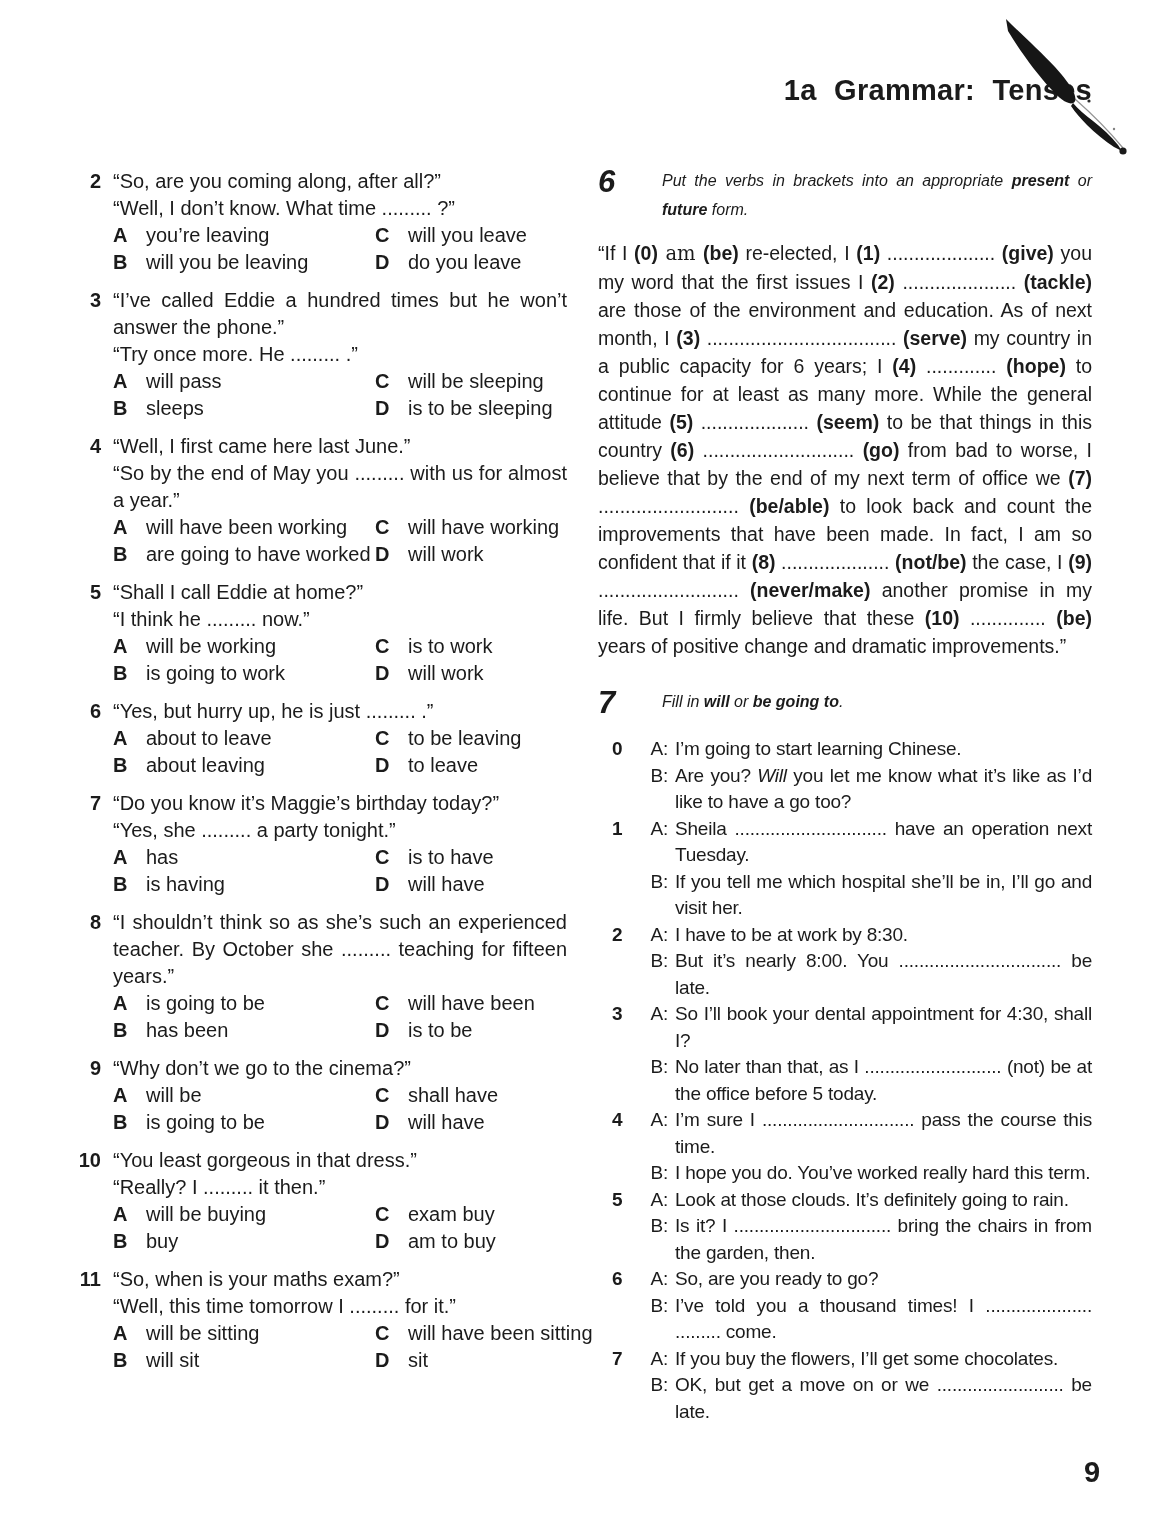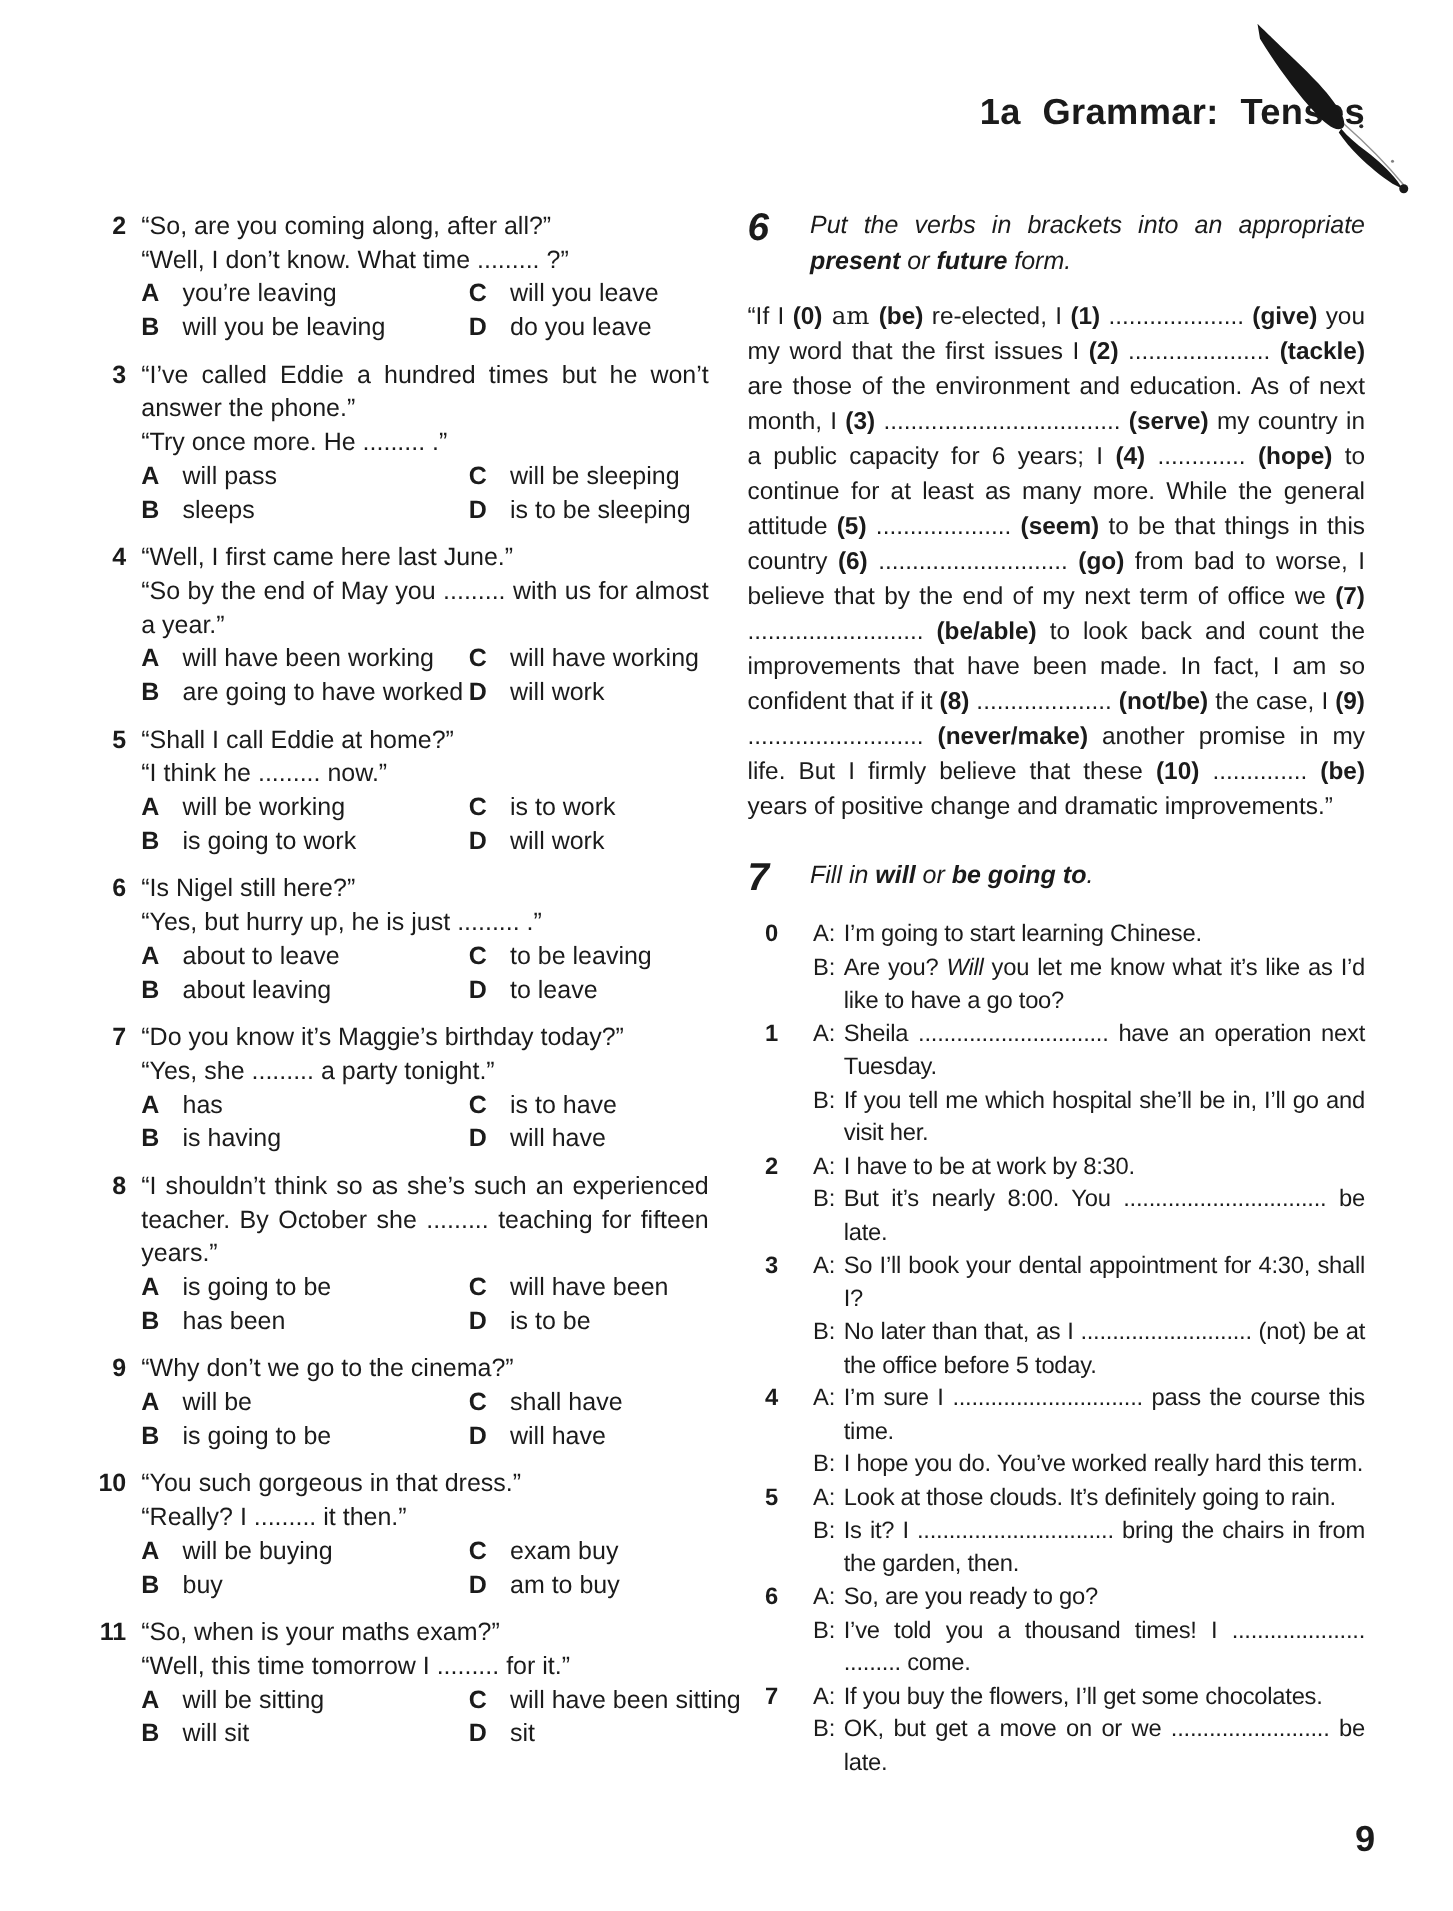--- a/index.html
+++ b/index.html
@@ -26,7 +26,7 @@
   .col-right{position:absolute;left:598px;top:166px;width:494px;font-size:19.5px;line-height:28px;}
   .exh{display:flex;}
   .exnum{flex:none;width:40px;font-size:31px;line-height:32px;font-weight:700;font-style:italic;margin-right:10px;}
-  .exinstr{flex:1;font-style:italic;font-size:20px;line-height:29px;text-align:justify;}
+  .exinstr{flex:1;font-style:italic;font-size:16px;line-height:29px;text-align:justify;margin-left:14px;}
   .exinstr b{font-weight:700;}
   .fillpara{margin:15px 0 0 0;text-align:justify;}
   .fillpara b{font-weight:700;}

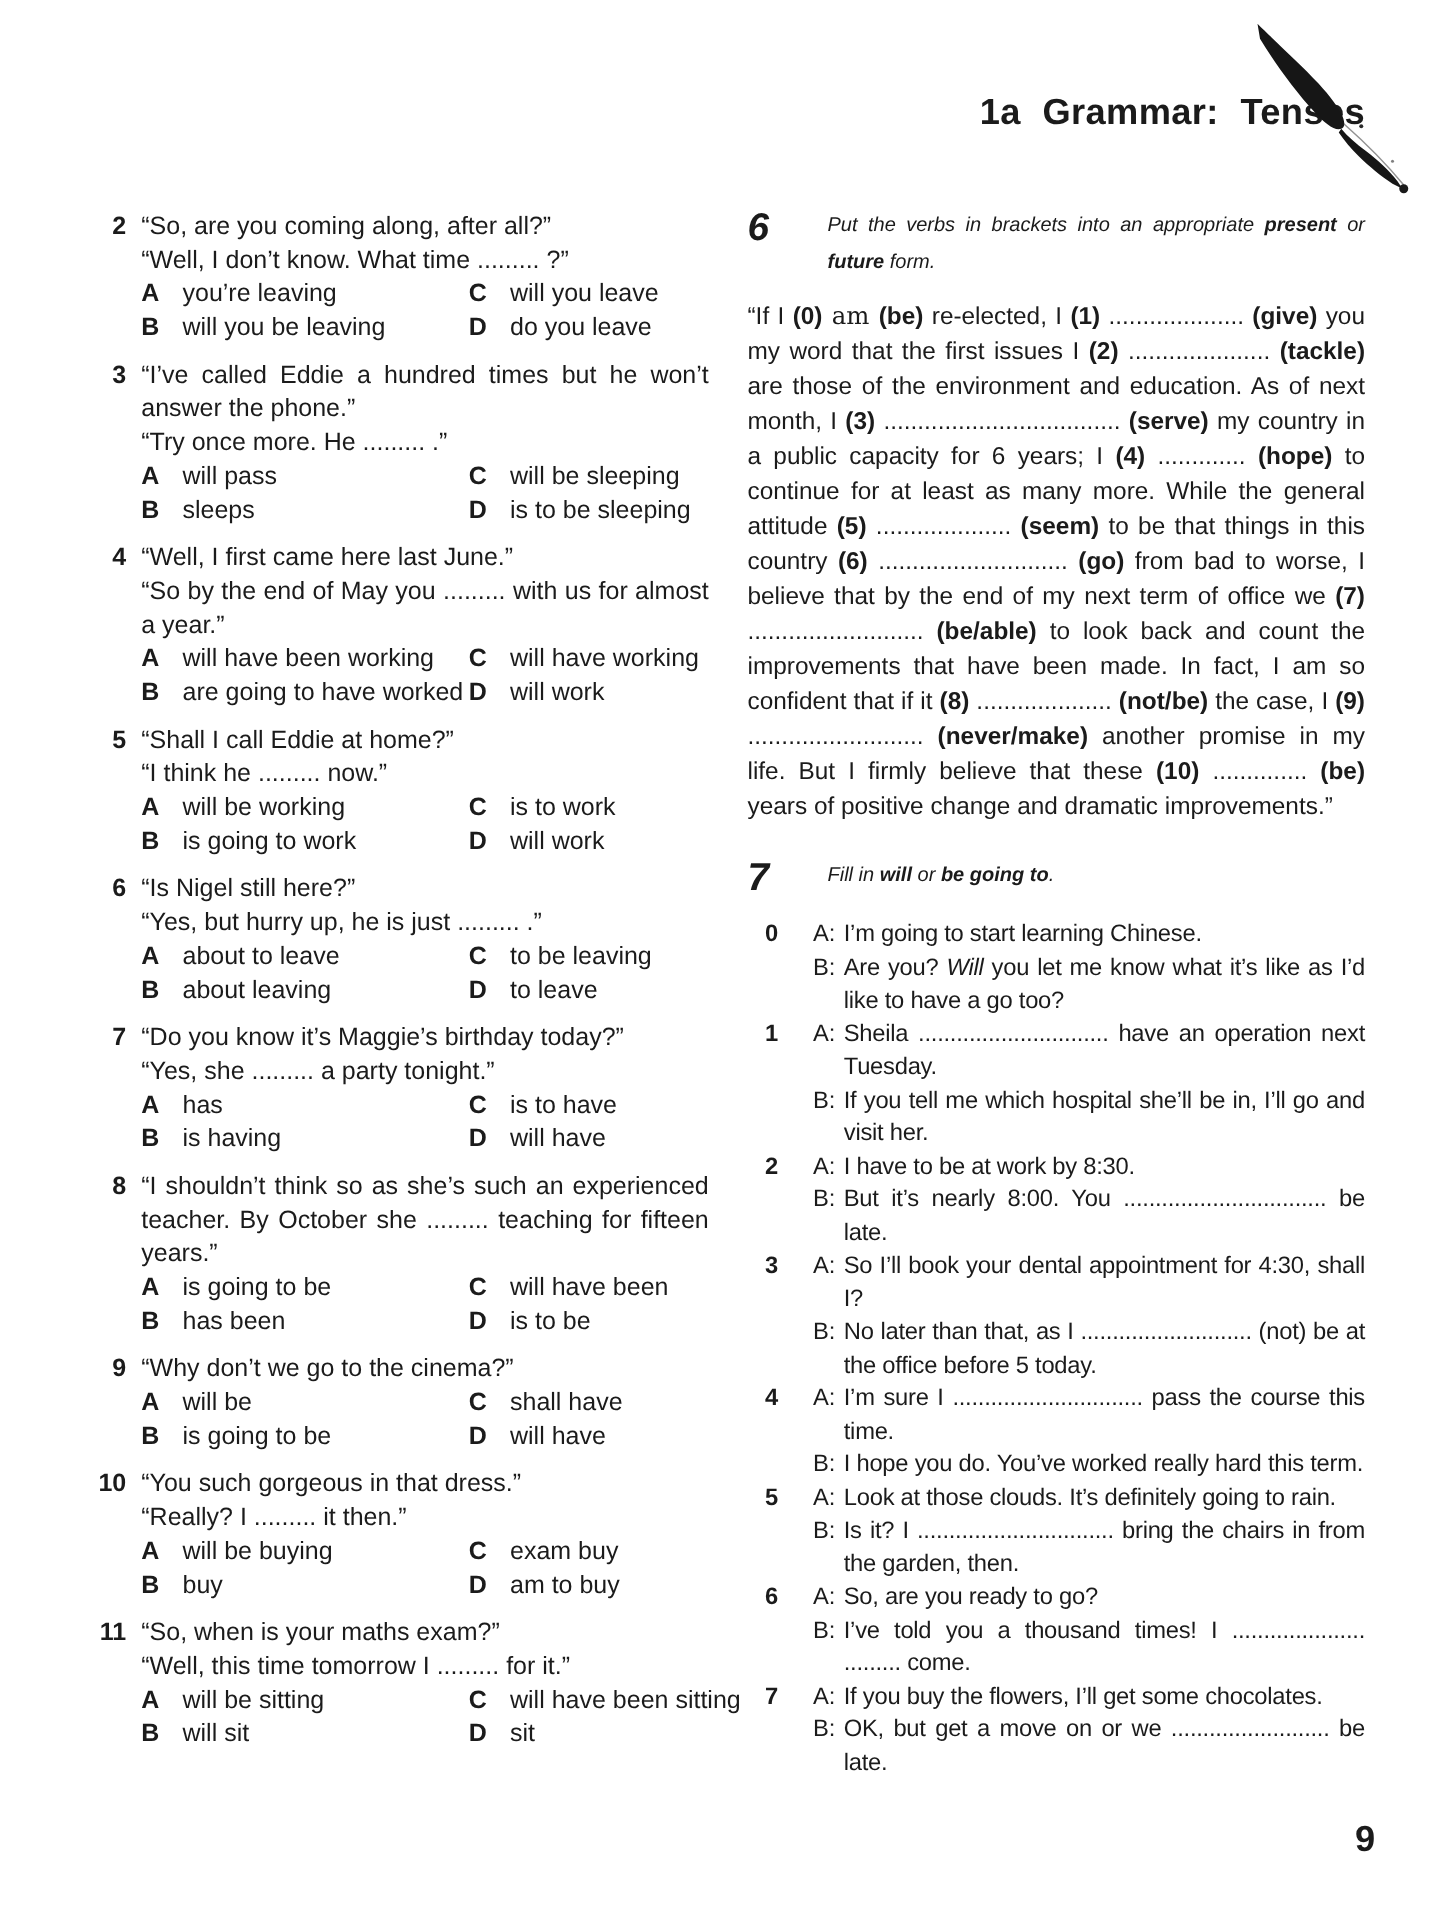--- a/index.html
+++ b/index.html
@@ -178,7 +178,6 @@
     <div class="q">
       <div class="qnum">6</div>
       <div class="qbody">
-        <p class="prompt">“Is Nigel still here?”</p>
         <p class="prompt">“Yes, but hurry up, he is just ......... .”</p>
         <div class="optrow">
           <div class="opt optl">

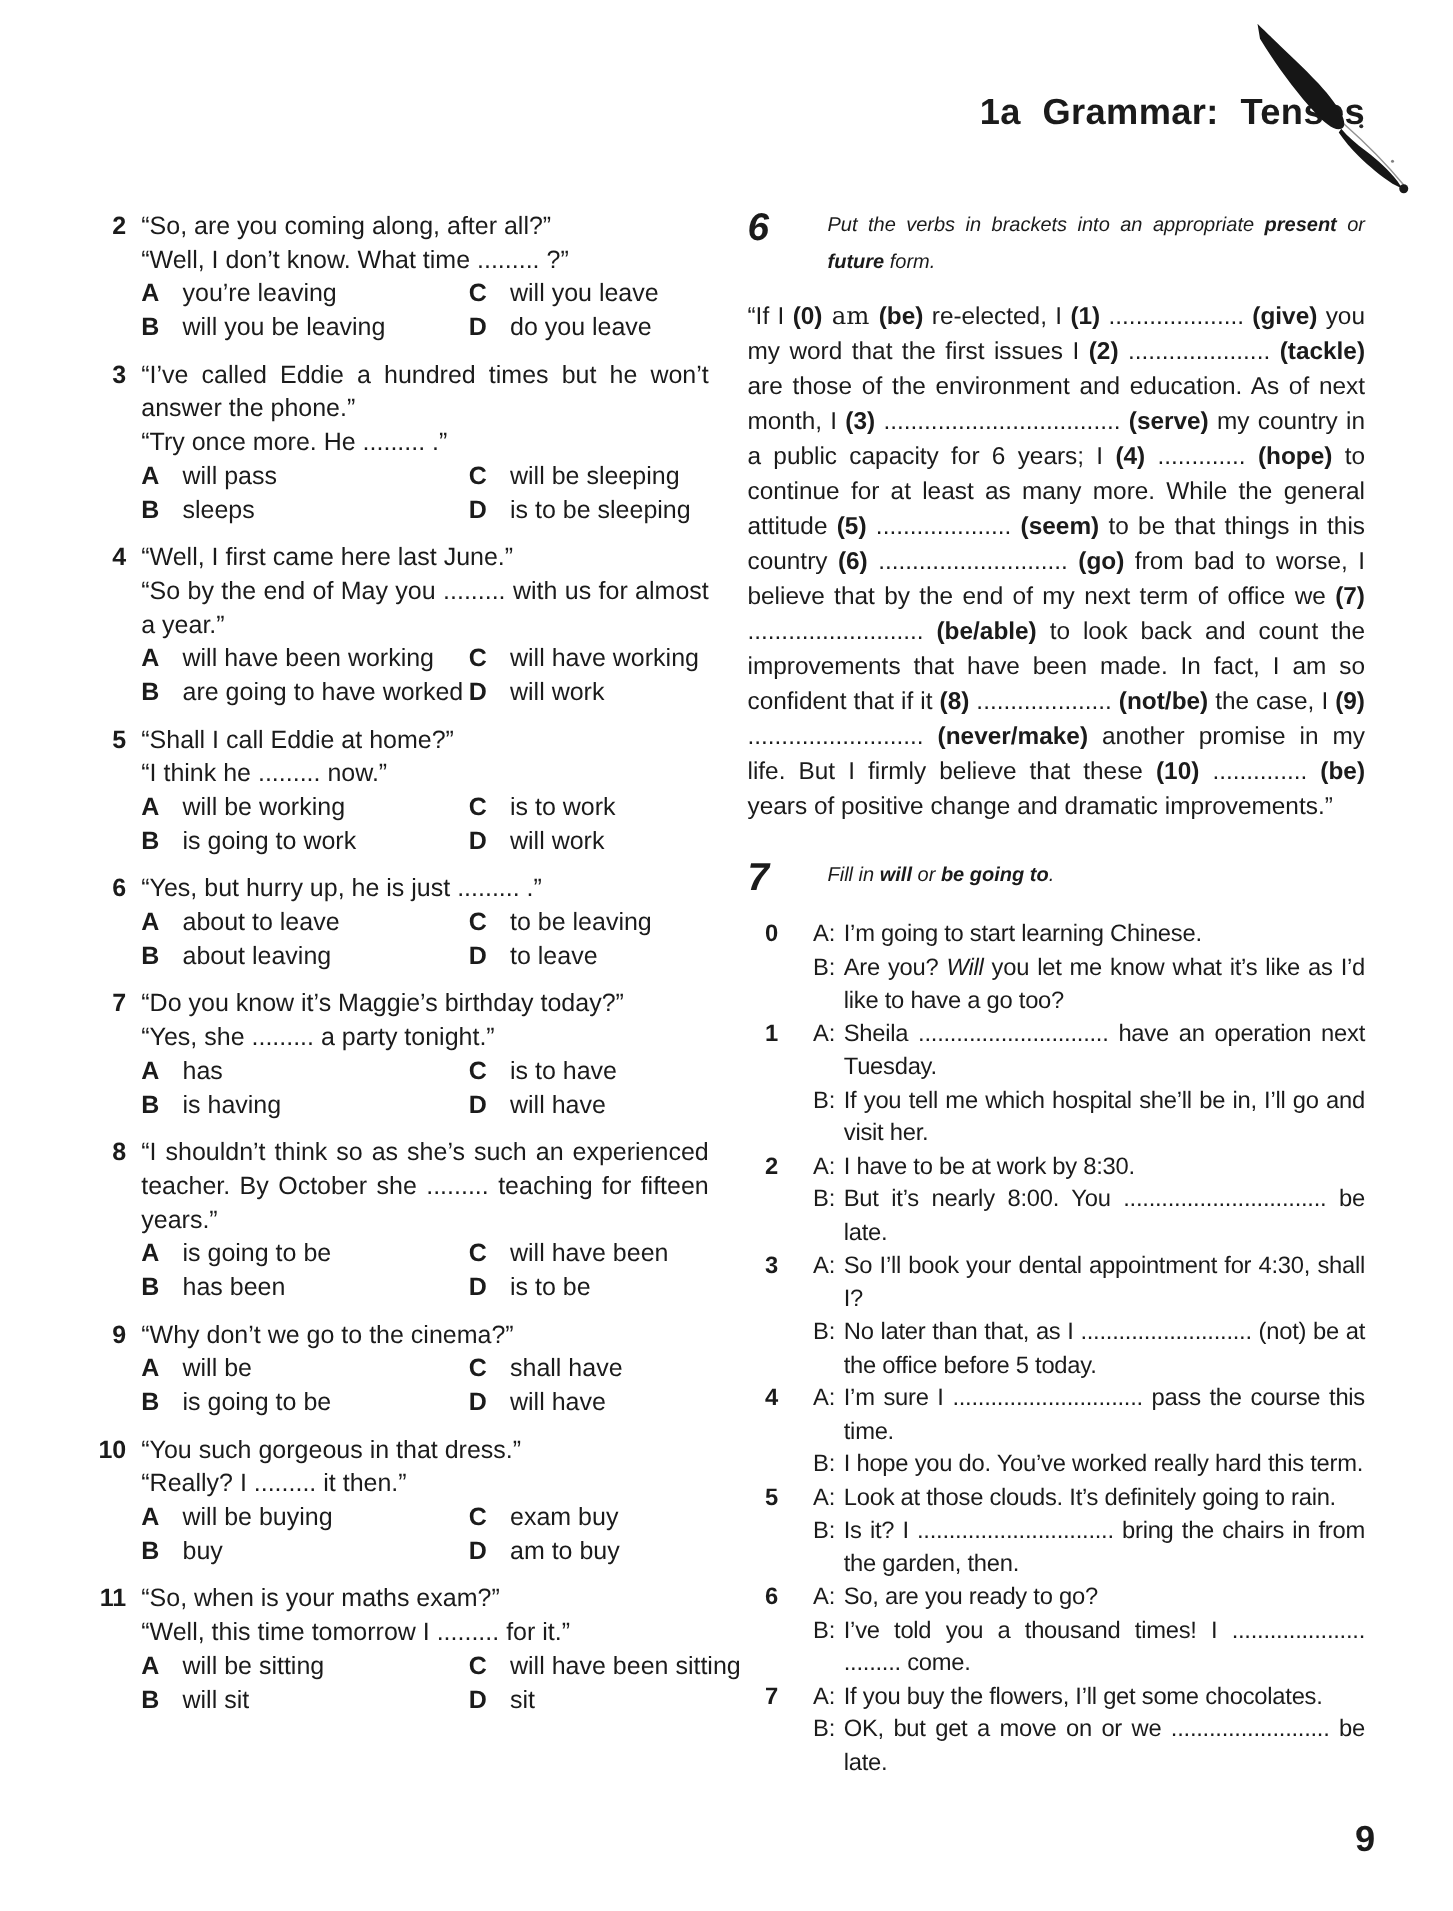--- a/index.html
+++ b/index.html
@@ -287,7 +287,7 @@
     <div class="q">
       <div class="qnum">10</div>
       <div class="qbody">
-        <p class="prompt">“You such gorgeous in that dress.”</p>
+        <p class="prompt">“You least gorgeous in that dress.”</p>
         <p class="prompt">“Really? I ......... it then.”</p>
         <div class="optrow">
           <div class="opt optl">

